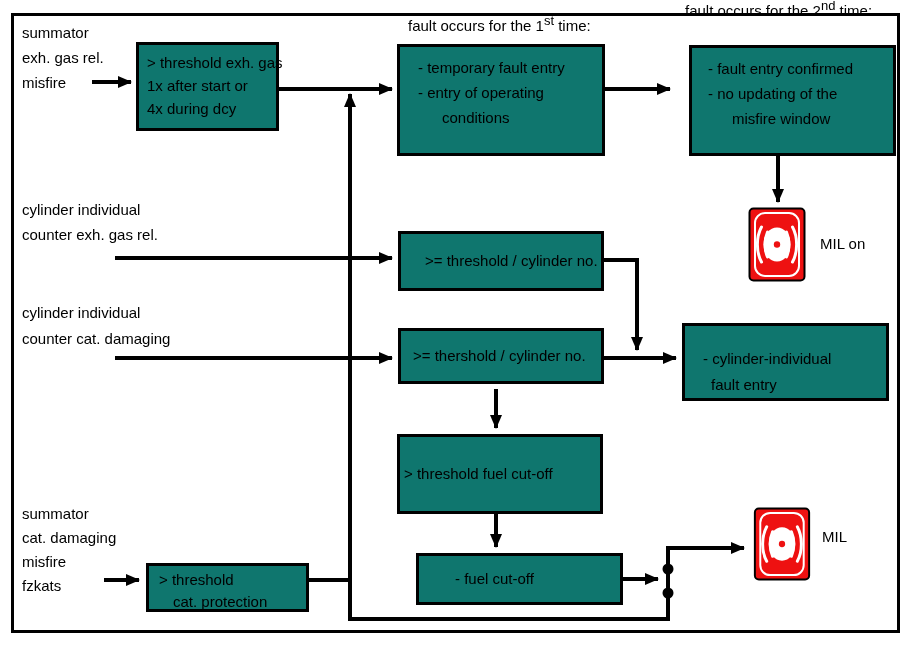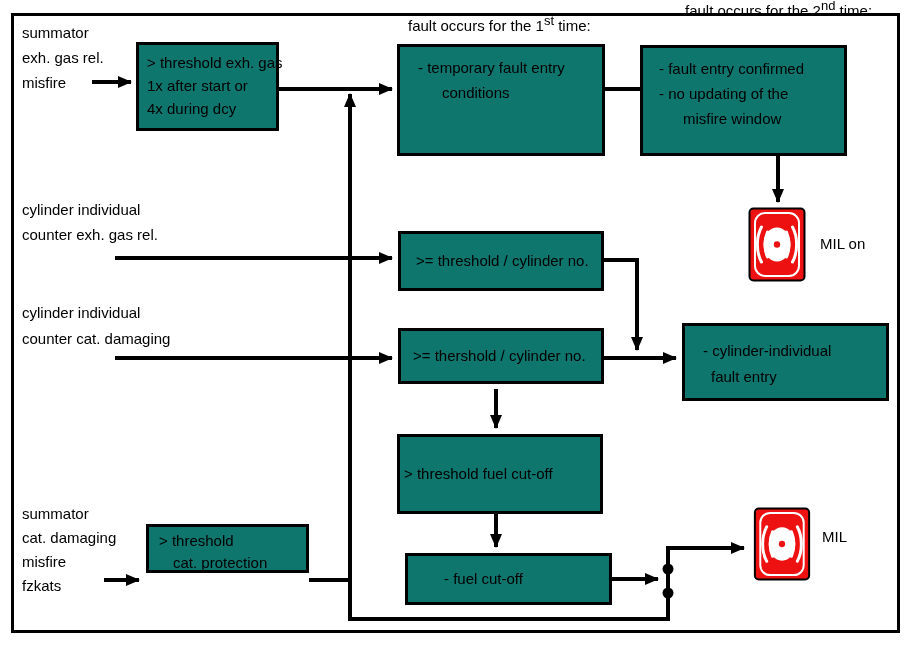--- a/index.html
+++ b/index.html
@@ -28,7 +28,7 @@
   
   #box-a { left:136px; top:42px;  width:143px; height:89px;  padding:6px 0 0 8px;  line-height:23px; }
   #box-b { left:397px; top:44px;  width:208px; height:112px; padding:8px 18px 0 18px; line-height:25px; }
-  #box-c { left:640px; top:45px;  width:207px; height:111px; padding:8px 0 0 16px; line-height:25px; }
+  #box-c { left:689px; top:45px;  width:207px; height:111px; padding:8px 0 0 16px; line-height:25px; }
   #box-d { left:398px; top:231px; width:206px; height:60px;  padding-left:15px; }
   #box-e { left:398px; top:328px; width:206px; height:56px;  padding-left:12px; }
   #box-f { left:682px; top:323px; width:207px; height:78px;  padding:12px 0 0 18px; line-height:26px; }

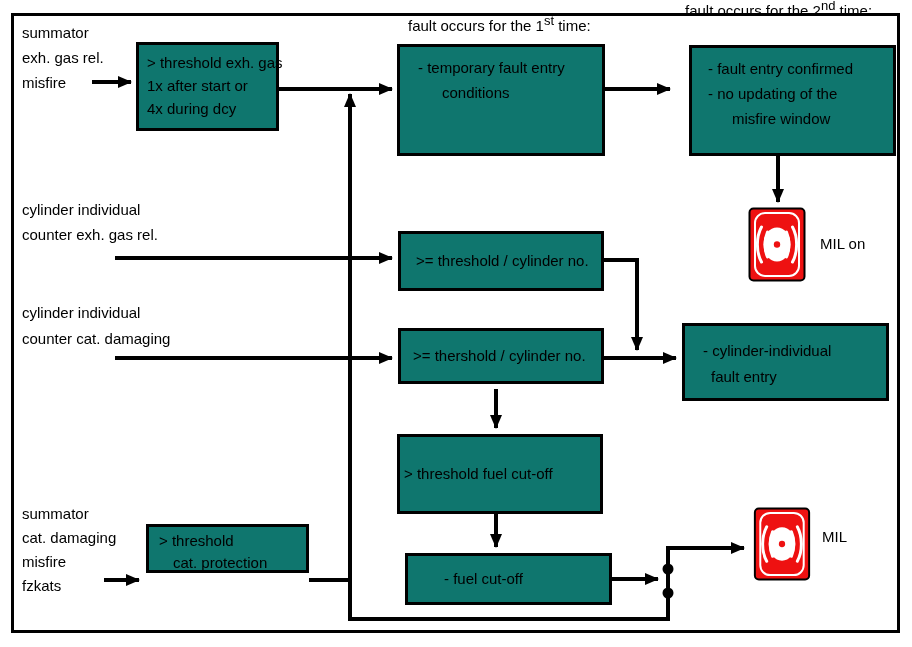--- a/index.html
+++ b/index.html
@@ -125,6 +125,7 @@
 
   <div class="box" id="box-b">
     <div>- temporary fault entry</div>
+    <div>- entry of operating</div>
     <div class="ind10">conditions</div>
   </div>
 

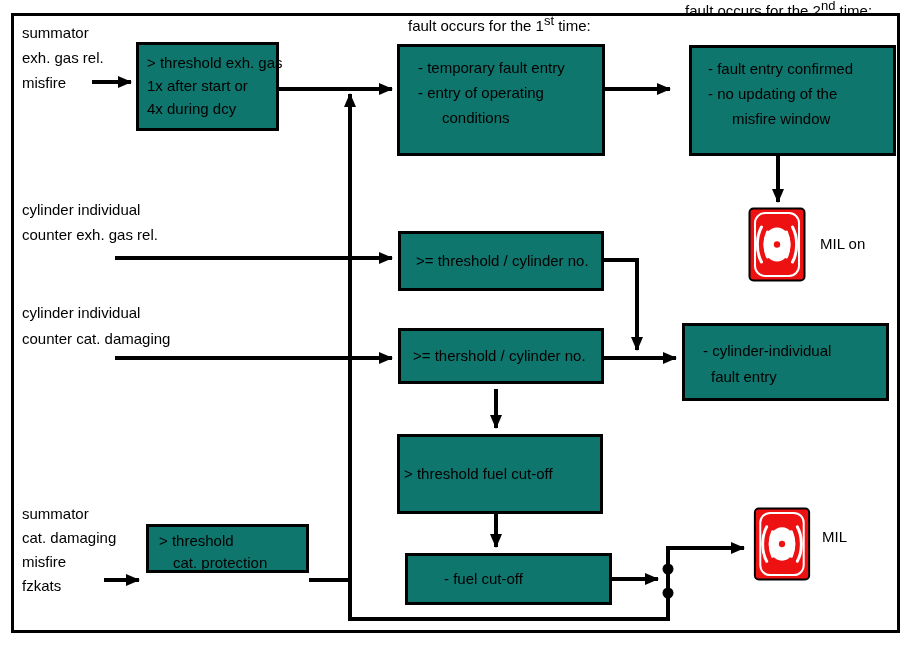--- a/index.html
+++ b/index.html
@@ -29,7 +29,7 @@
   #box-a { left:136px; top:42px;  width:143px; height:89px;  padding:6px 0 0 8px;  line-height:23px; }
   #box-b { left:397px; top:44px;  width:208px; height:112px; padding:8px 18px 0 18px; line-height:25px; }
   #box-c { left:689px; top:45px;  width:207px; height:111px; padding:8px 0 0 16px; line-height:25px; }
-  #box-d { left:398px; top:231px; width:206px; height:60px;  padding-left:15px; }
+  #box-d { left:398px; top:231px; width:206px; height:60px;  padding-left:24px; }
   #box-e { left:398px; top:328px; width:206px; height:56px;  padding-left:12px; }
   #box-f { left:682px; top:323px; width:207px; height:78px;  padding:12px 0 0 18px; line-height:26px; }
   #box-g { left:397px; top:434px; width:206px; height:80px;  padding-left:4px; }

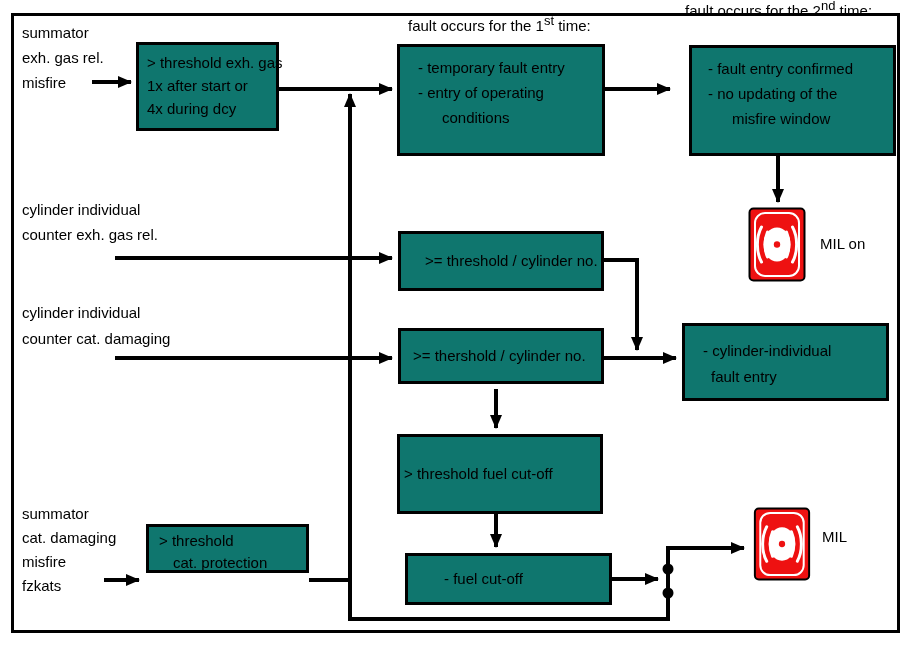--- a/index.html
+++ b/index.html
@@ -31,7 +31,7 @@
   #box-c { left:689px; top:45px;  width:207px; height:111px; padding:8px 0 0 16px; line-height:25px; }
   #box-d { left:398px; top:231px; width:206px; height:60px;  padding-left:24px; }
   #box-e { left:398px; top:328px; width:206px; height:56px;  padding-left:12px; }
-  #box-f { left:682px; top:323px; width:207px; height:78px;  padding:12px 0 0 18px; line-height:26px; }
+  #box-f { left:682px; top:323px; width:207px; height:78px;  padding:20px 0 0 18px; line-height:26px; }
   #box-g { left:397px; top:434px; width:206px; height:80px;  padding-left:4px; }
   #box-h { left:405px; top:553px; width:207px; height:52px;  padding-left:36px; }
   #box-i { left:146px; top:524px; width:163px; height:49px;  padding:3px 0 0 10px; line-height:22px; }

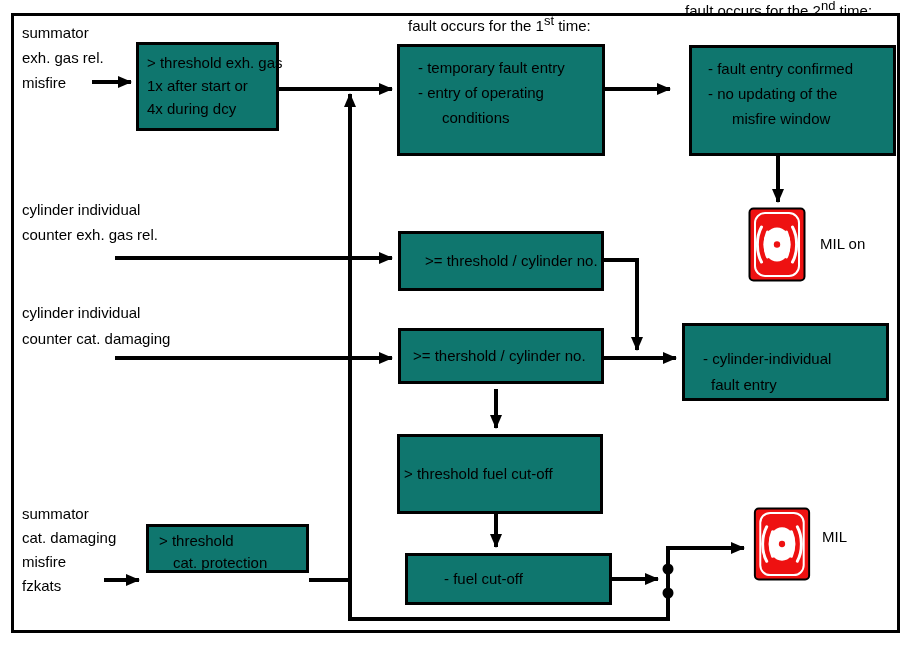--- a/index.html
+++ b/index.html
@@ -34,7 +34,7 @@
   #box-f { left:682px; top:323px; width:207px; height:78px;  padding:20px 0 0 18px; line-height:26px; }
   #box-g { left:397px; top:434px; width:206px; height:80px;  padding-left:4px; }
   #box-h { left:405px; top:553px; width:207px; height:52px;  padding-left:36px; }
-  #box-i { left:146px; top:524px; width:163px; height:49px;  padding:3px 0 0 10px; line-height:22px; }
+  #box-i { left:146px; top:563px; width:163px; height:49px;  padding:3px 0 0 10px; line-height:22px; }
 
   .ind10 { margin-left: 24px; }
   .ind8  { margin-left: 8px; }

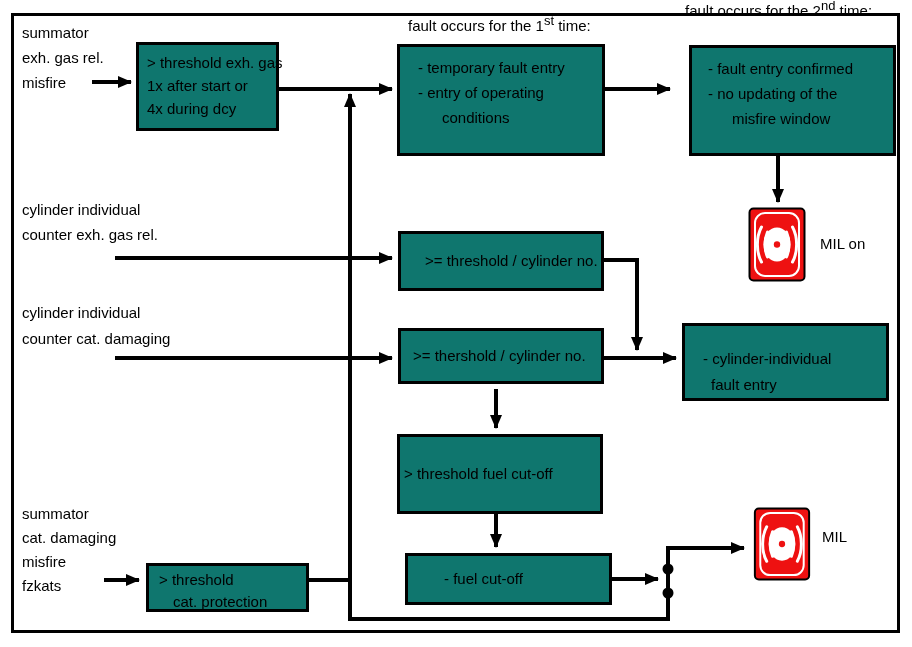--- a/index.html
+++ b/index.html
@@ -33,7 +33,7 @@
   #box-e { left:398px; top:328px; width:206px; height:56px;  padding-left:12px; }
   #box-f { left:682px; top:323px; width:207px; height:78px;  padding:20px 0 0 18px; line-height:26px; }
   #box-g { left:397px; top:434px; width:206px; height:80px;  padding-left:4px; }
-  #box-h { left:405px; top:553px; width:207px; height:52px;  padding-left:36px; }
+  #box-h { left:416px; top:553px; width:207px; height:52px;  padding-left:36px; }
   #box-i { left:146px; top:563px; width:163px; height:49px;  padding:3px 0 0 10px; line-height:22px; }
 
   .ind10 { margin-left: 24px; }

